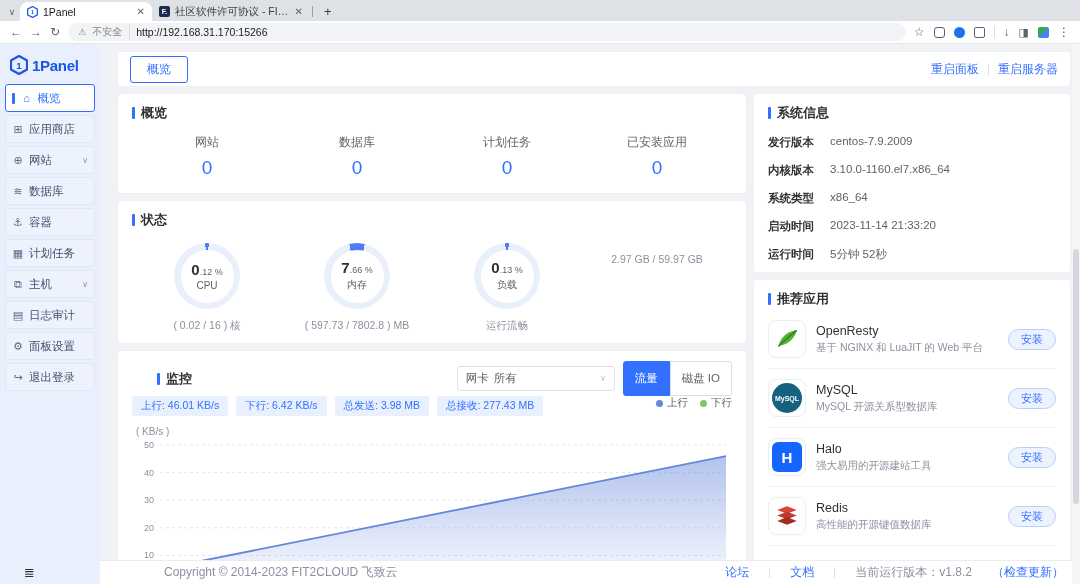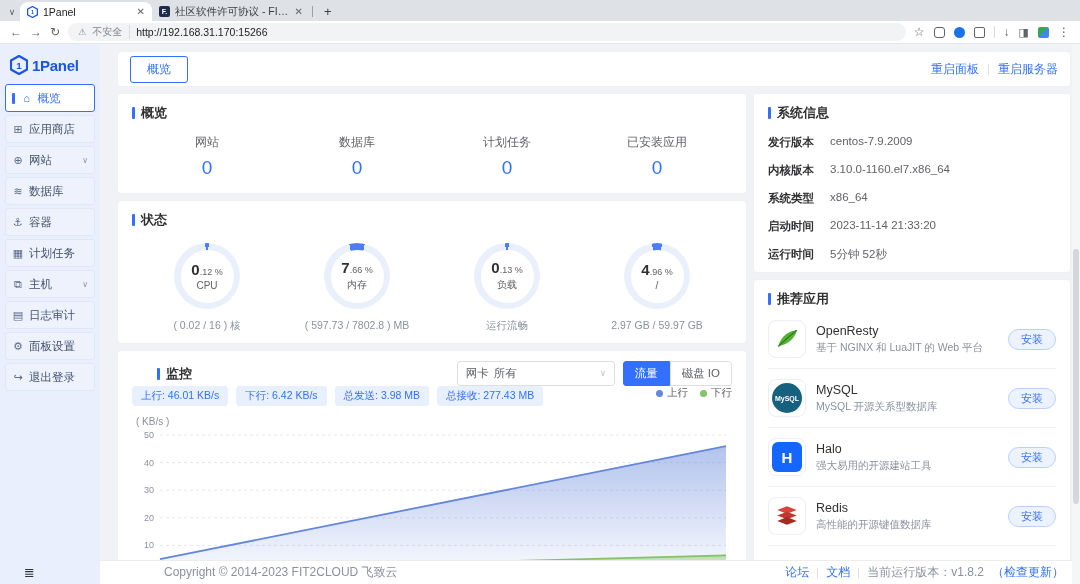--- a/index.html
+++ b/index.html
@@ -291,12 +291,6 @@
               <div class="gsub">运行流畅</div>
             </div>
             <div class="gauge">
-              <div class="ring" style="background: conic-gradient(from -8.928deg, rgb(78, 124, 245) 0deg, rgb(78, 124, 245) 17.856deg, rgb(233, 240, 252) 17.856deg, rgb(233, 240, 252) 360deg);">
-                <div class="ring-in">
-                  <div class="gnum"><span>4</span><small>.96 %</small></div>
-                  <div class="glabel">/</div>
-                </div>
-              </div>
               <div class="gsub">2.97 GB / 59.97 GB</div>
             </div>
           </div>

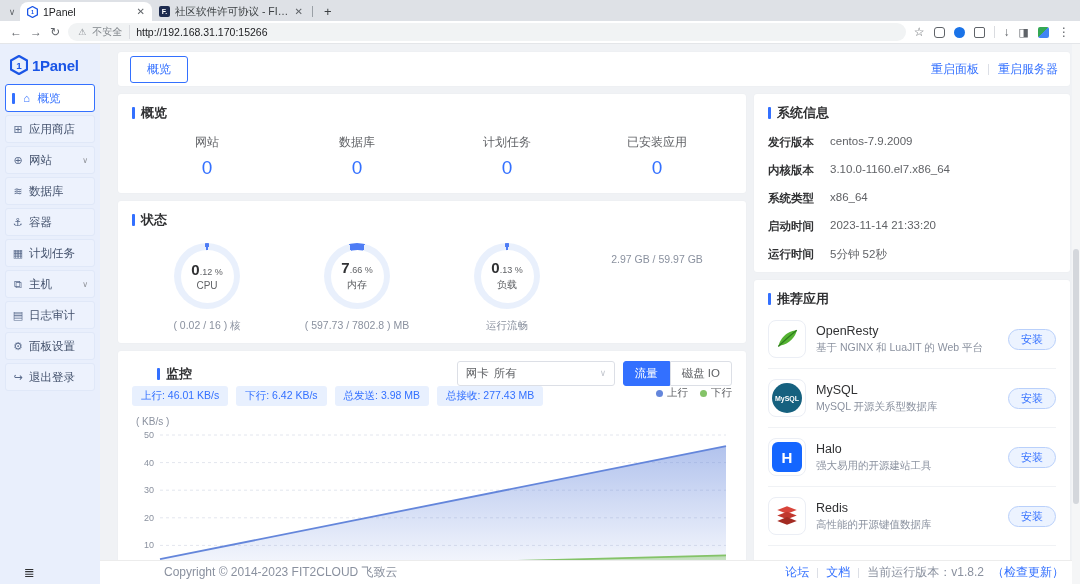--- a/index.html
+++ b/index.html
@@ -79,7 +79,7 @@
   .nic-select { width:158px; height:25px; border:1px solid #dcdfe6; border-radius:3px; display:flex; align-items:center; font-size:11.5px; color:#606266; padding:0 8px; gap:5px; cursor:pointer; background:#fff;font-family:Liberation Mono, monospace; }
   .nic-select .chv { margin-left:auto; color:#c0c4cc; font-size:9px; }
   .btn-group { display:flex; }
-  .bg-btn { height:25px; padding:0 11px; font-size:11.5px; display:flex; align-items:center; border:1px solid #dcdfe6; background:#fff; color:#606266; cursor:pointer; }
+  .bg-btn { height:35px; padding:0 11px; font-size:11.5px; display:flex; align-items:center; border:1px solid #dcdfe6; background:#fff; color:#606266; cursor:pointer; }
   .bg-btn.on { background:#3370ff; border-color:#3370ff; color:#fff; }
   .bg-btn:first-child { border-radius:3px 0 0 3px; }
   .bg-btn:last-child { border-radius:0 3px 3px 0; }

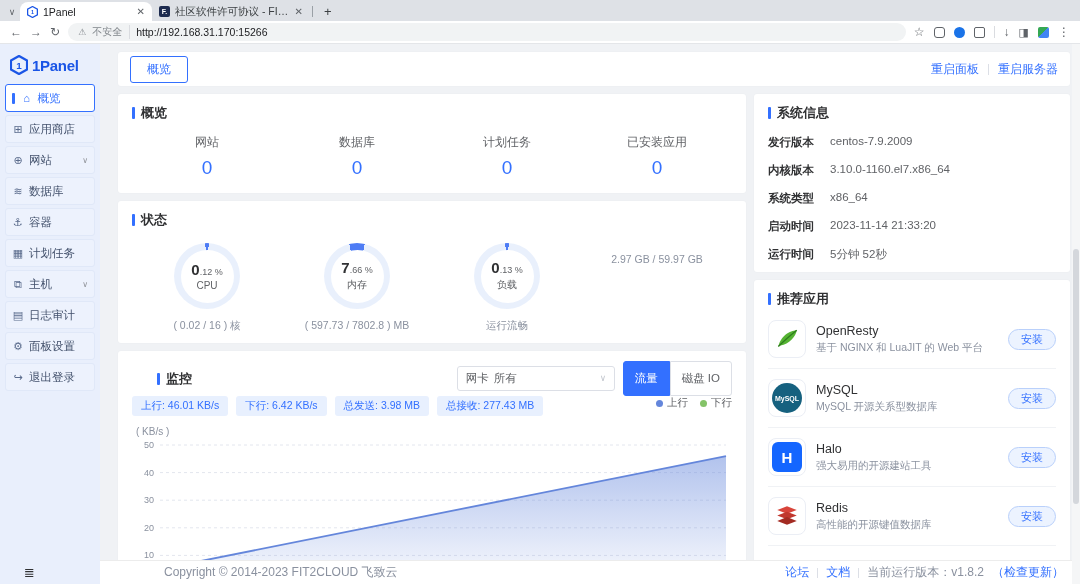--- a/index.html
+++ b/index.html
@@ -111,7 +111,7 @@
   .footer { position:absolute; left:0; right:0; bottom:0; height:24px; display:flex; z-index:20; }
   .f-left { width:100px; background:#e9effc; display:flex; align-items:center; padding-left:24px; font-size:13px; color:#303133; cursor:pointer; }
   .f-main { flex:1; background:#fff; border-top:1px solid #ececec; display:flex; align-items:center; justify-content:space-between; padding:0 16px 0 64px; font-size:12px; color:#8a919f; }
-  .f-right { display:flex; align-items:center; gap:8px; }
+  .f-right { display:flex; align-items:center; gap:20px; }
   .f-right .lk { color:#3370ff; cursor:pointer; }
   .f-right .vsep { width:1px; height:10px; background:#dcdfe6; }
 

